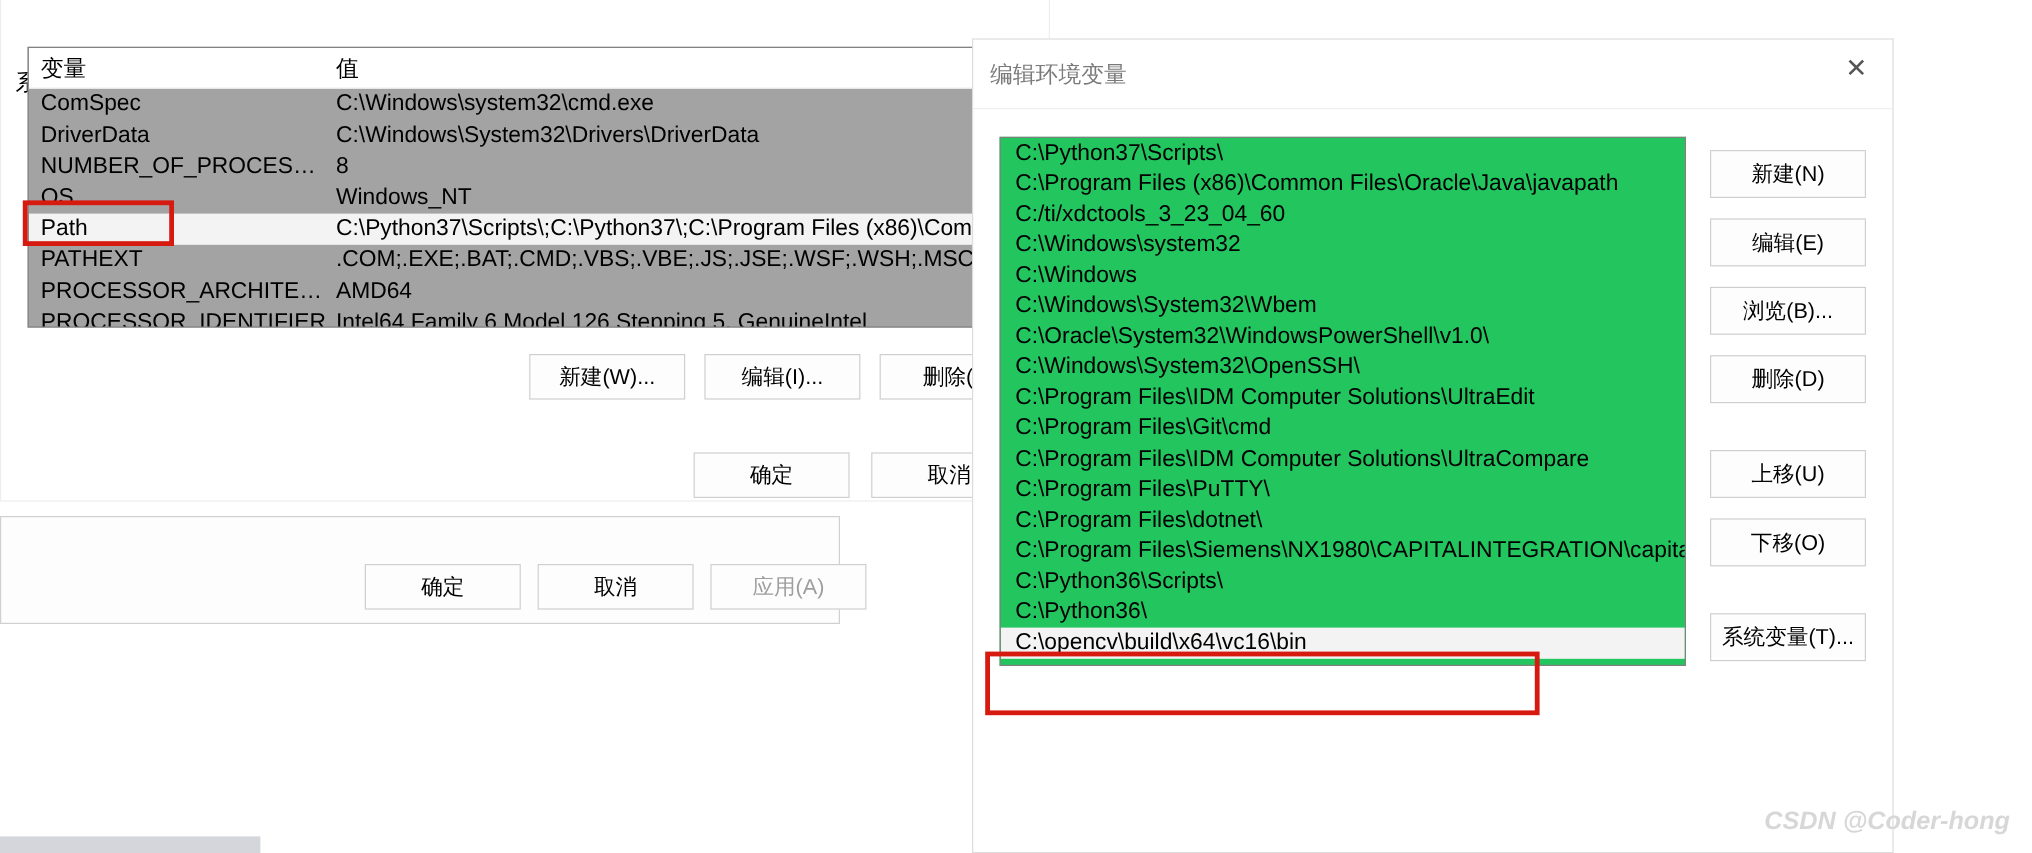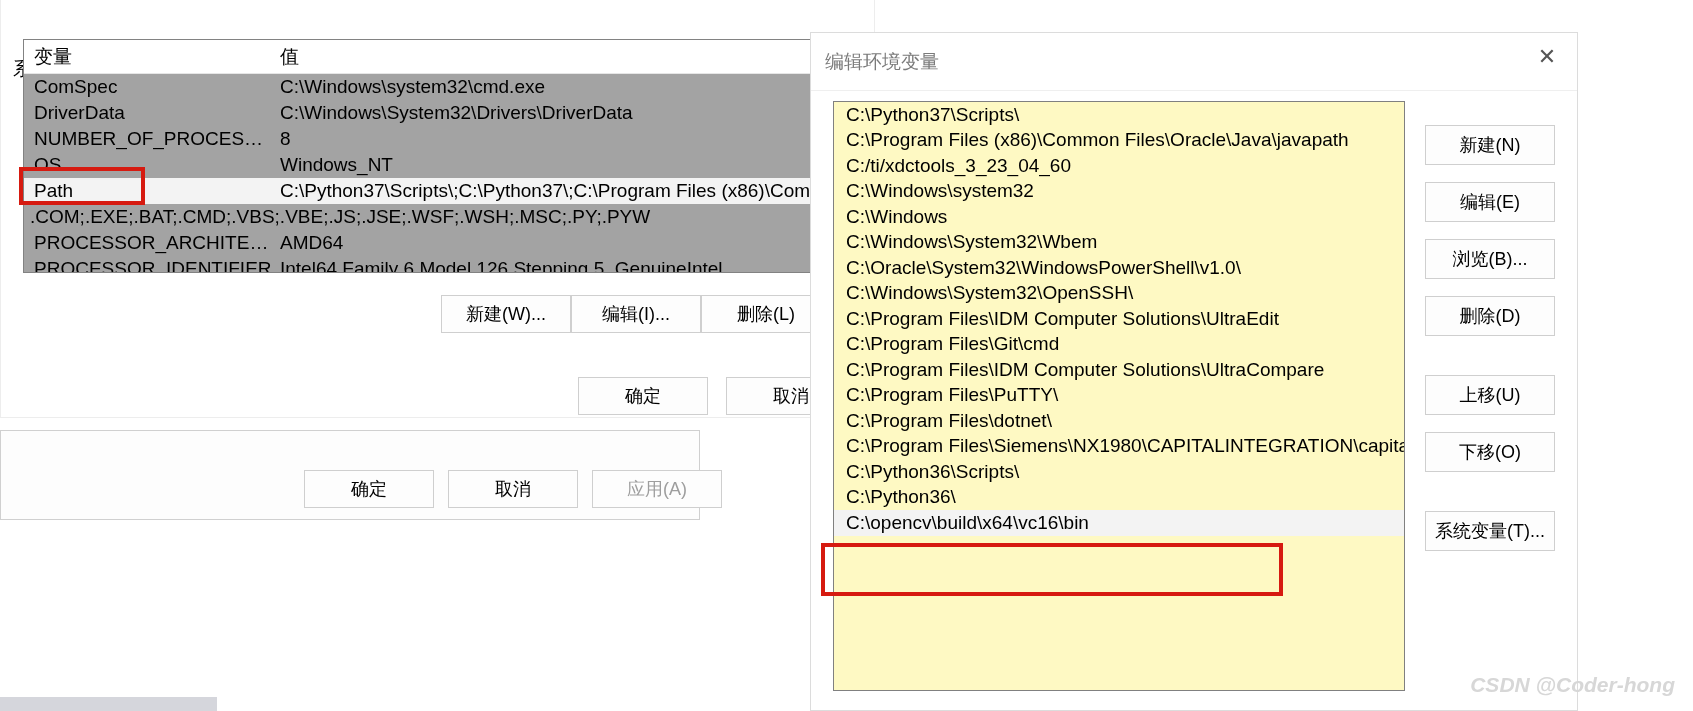--- a/index.html
+++ b/index.html
@@ -150,11 +150,11 @@
     height: calc(100% - 58px);
   }
   .path-listbox {
-    margin: 10px 0 0 22px;
+    margin: 23px 0 0 22px;
     width: 572px;
-    height: 590px;
+    height: 441px;
     border: 1px solid #808080;
-    background: #fef9c3;
+    background: #22c55e;
     overflow: hidden;
   }
   .path-item {

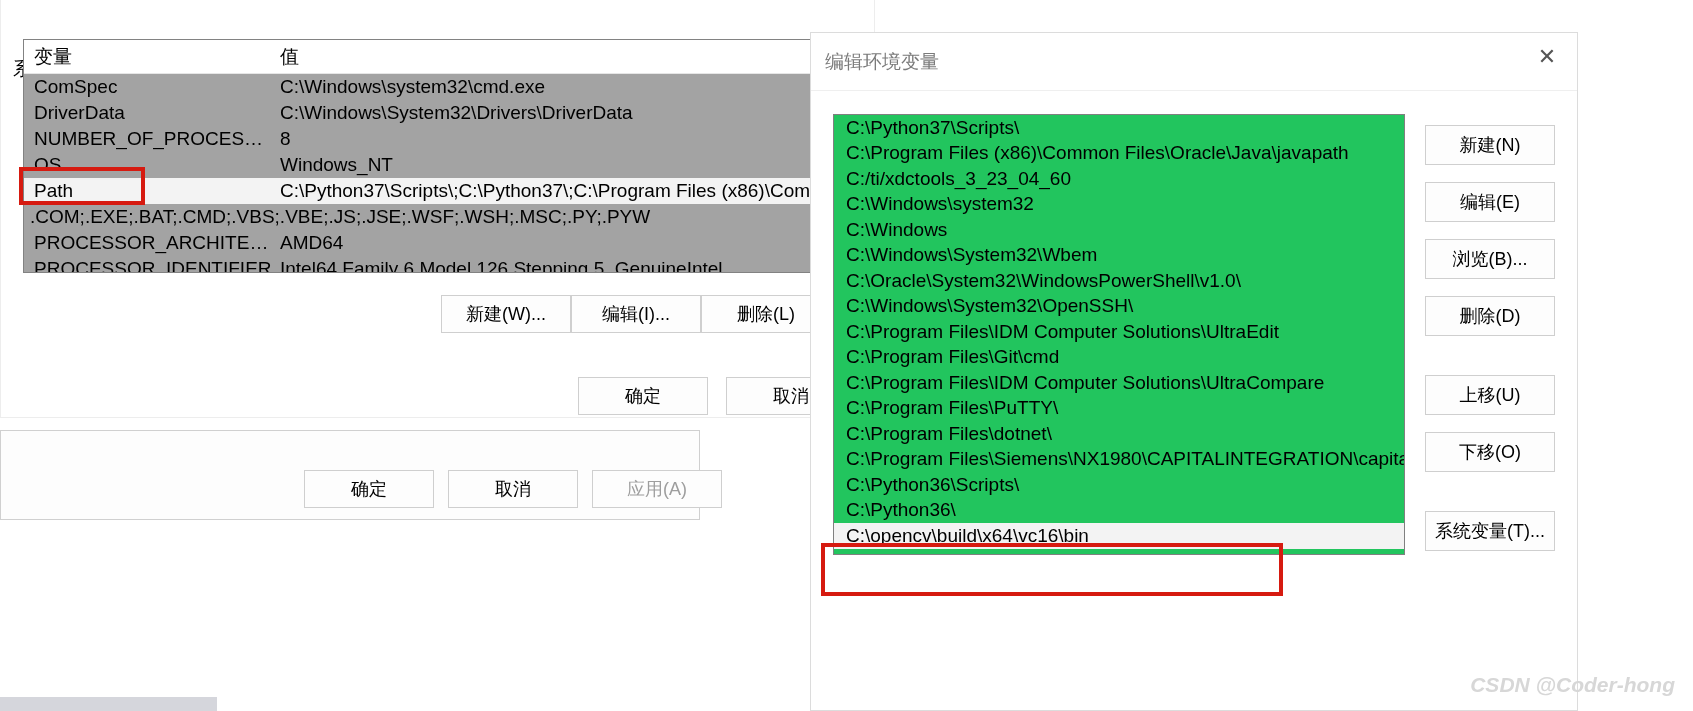--- a/index.html
+++ b/index.html
@@ -244,6 +244,7 @@
           <div class="col2">C:\Python37\Scripts\;C:\Python37\;C:\Program Files (x86)\Commo...</div>
         </div>
         <div class="lv-row">
+          <div class="col1">PATHEXT</div>
           <div class="col2">.COM;.EXE;.BAT;.CMD;.VBS;.VBE;.JS;.JSE;.WSF;.WSH;.MSC;.PY;.PYW</div>
         </div>
         <div class="lv-row">

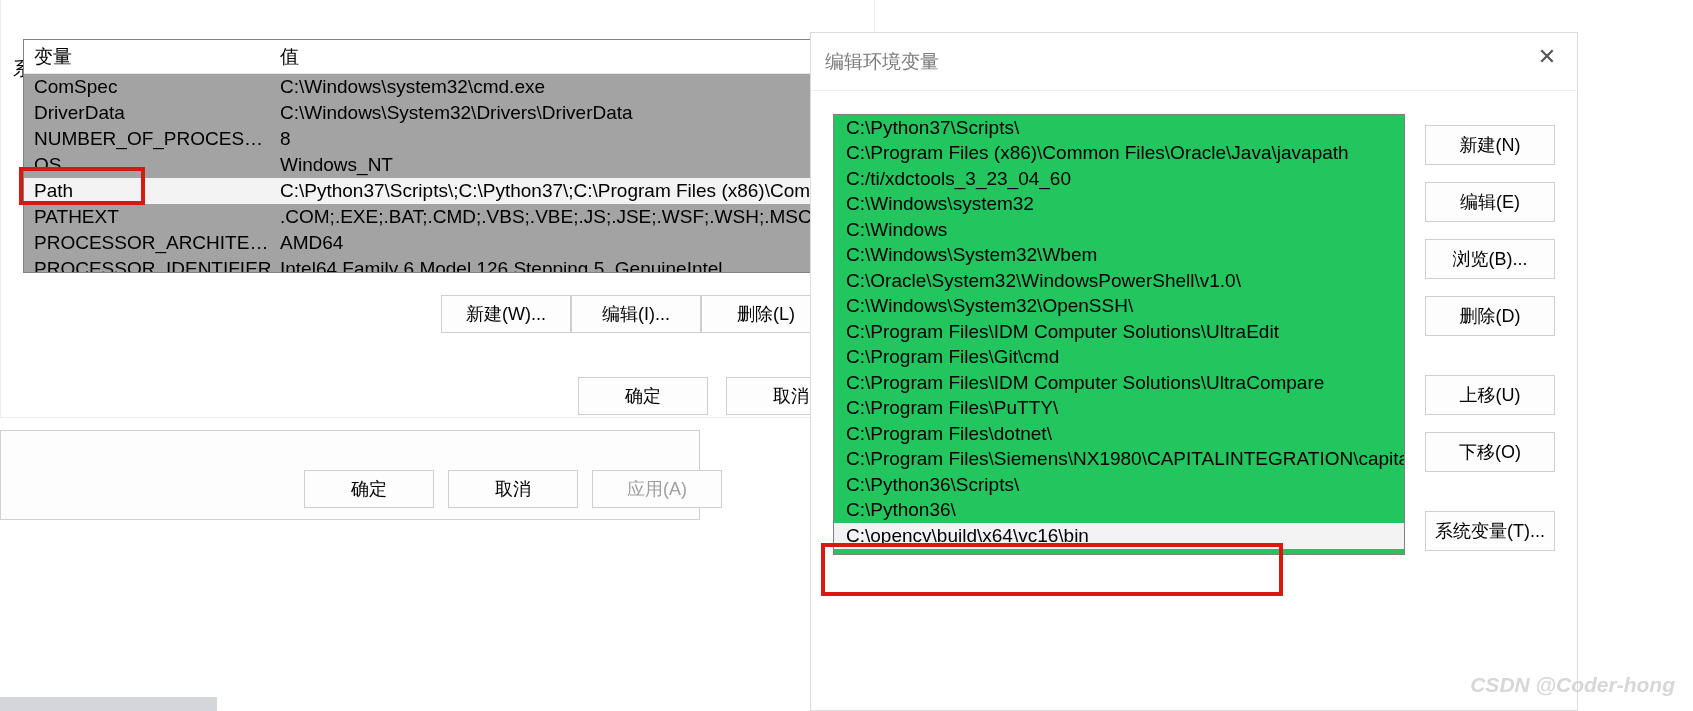--- a/index.html
+++ b/index.html
@@ -99,7 +99,7 @@
     left: 440px;
     top: 342px;
     display: flex;
-    gap: 0;
+    gap: 16px;
   }
   .okcancel1 {
     position: absolute;

